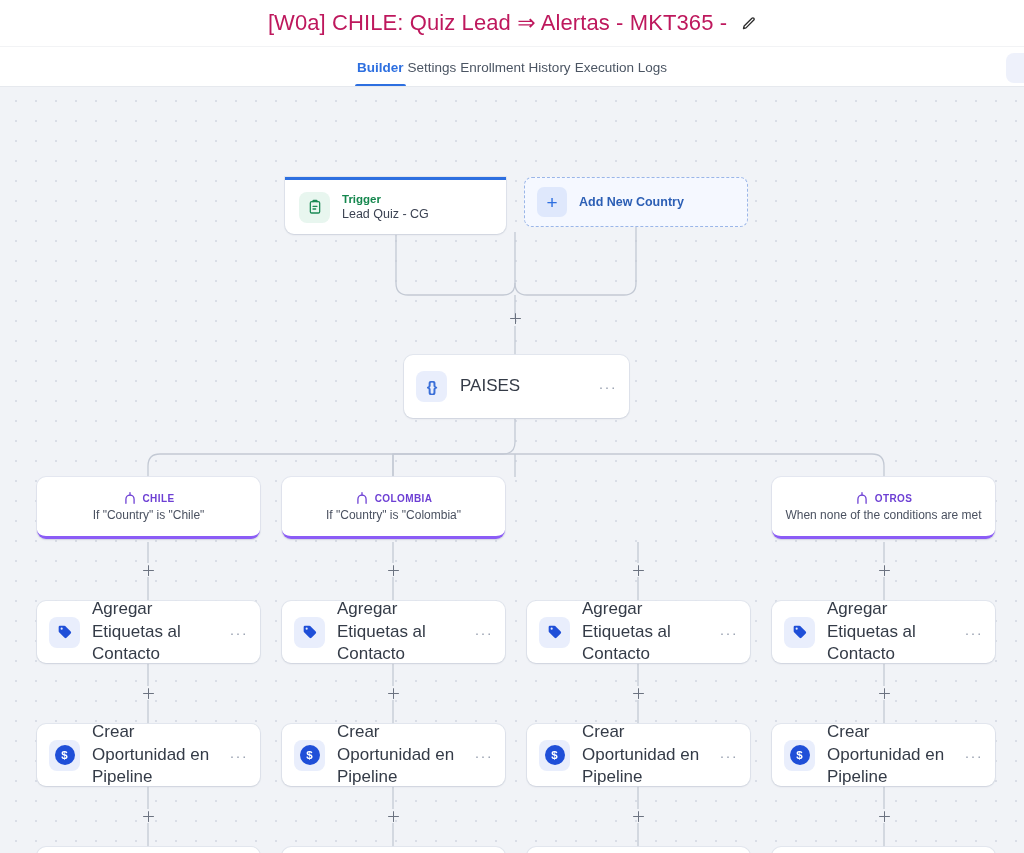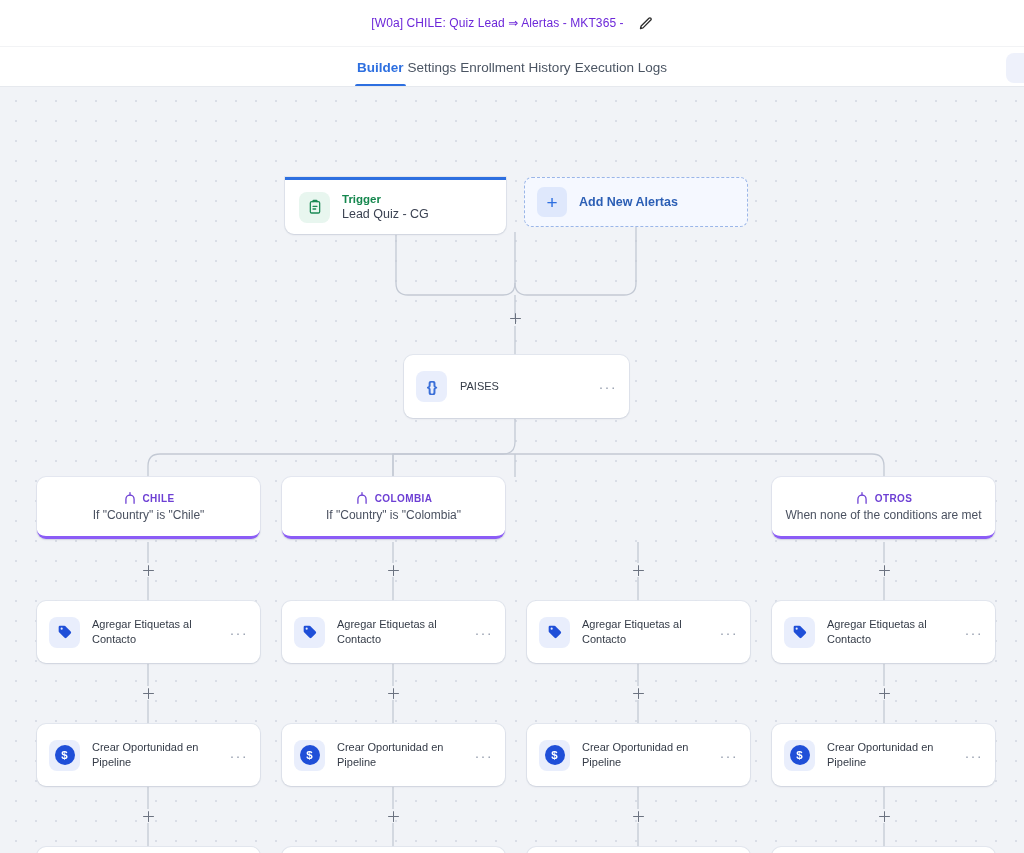--- a/index.html
+++ b/index.html
@@ -20,7 +20,7 @@
   }
   .title-wrap { display: flex; align-items: center; gap: 14px; }
   .page-title {
-    font-size: 12px; color: #6d28d9; letter-spacing: .1px; white-space: nowrap;
+    font-size: 22px; color: #be185d; letter-spacing: .1px; white-space: nowrap;
   }
   .edit-icon { display: flex; align-items: center; cursor: pointer; }
 

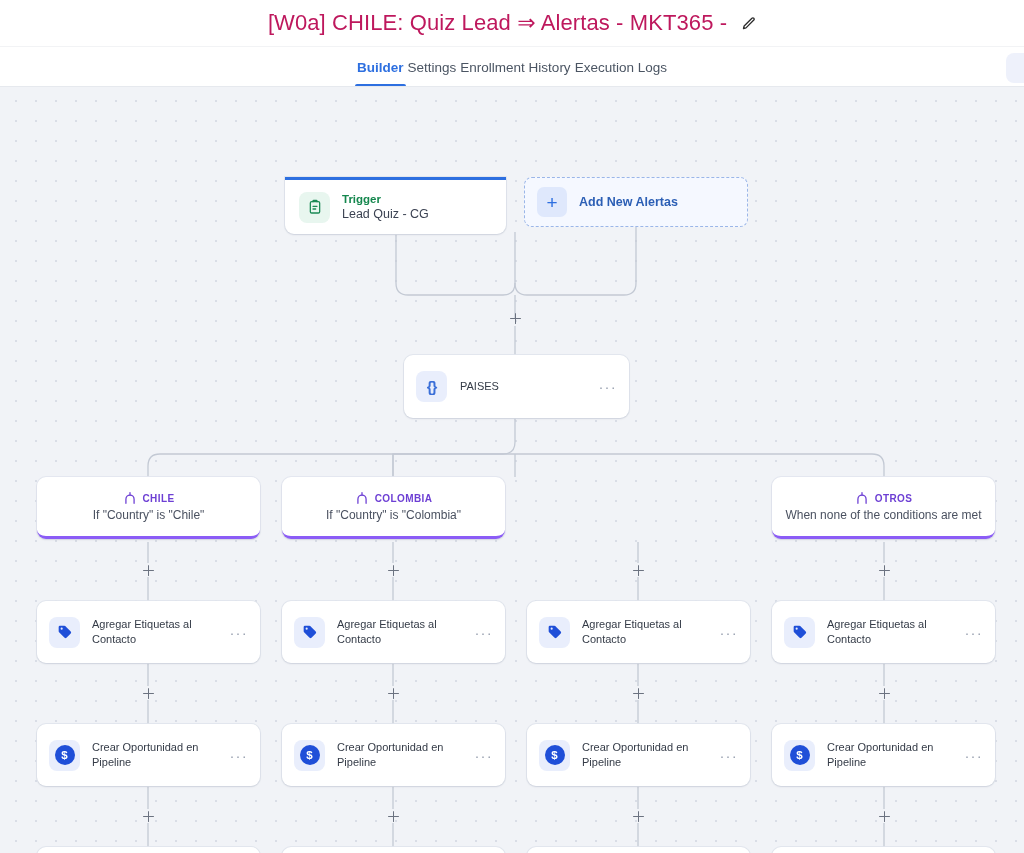--- a/index.html
+++ b/index.html
@@ -242,7 +242,7 @@
 
   <div class="add-trigger">
     <span class="plus-box">+</span>
-    <span class="add-trigger-label">Add New Alertas</span>
+    <span class="add-trigger-label">Add New Country</span>
   </div>
 
   <div class="plus-btn" style="left:508px; top:224px;"></div>

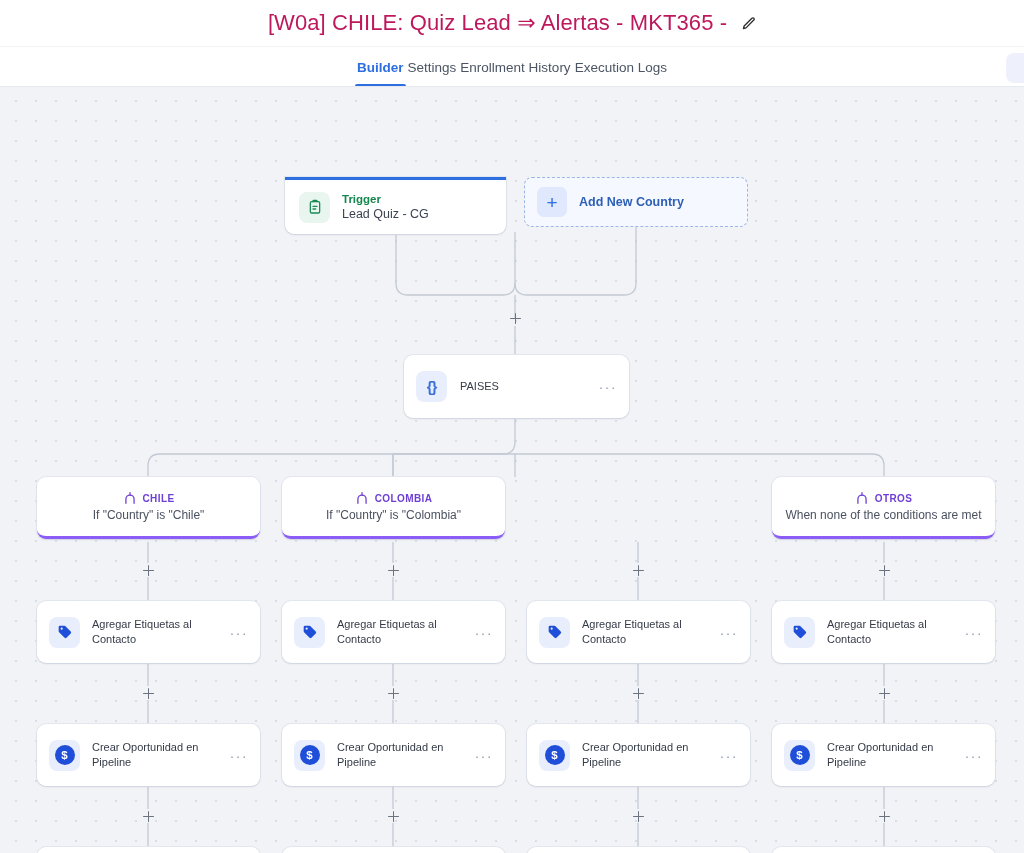--- a/index.html
+++ b/index.html
@@ -108,7 +108,7 @@
     padding: 0 12px; gap: 13px;
   }
   .brace { font-size: 15px; font-weight: 700; color: #3a6fd8; letter-spacing: -1px; }
-  .node-title { font-size: 11px; color: #343b47; line-height: 1.32; }
+  .node-title { font-size: 17px; color: #343b47; line-height: 1.32; }
   .dots {
     margin-left: auto; color: #9aa2b1; font-size: 15px;
     letter-spacing: 1.2px; line-height: 1; cursor: pointer; padding-left: 8px;

